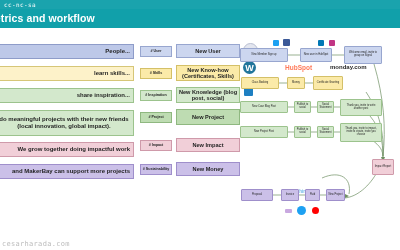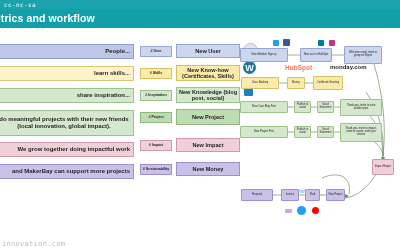--- a/index.html
+++ b/index.html
@@ -282,7 +282,7 @@
         <span>Impact Report</span>
       </div>
 
-    <div class="watermark">innovation.com</div>
+    <div class="watermark">cesarharada.com</div>
   </div>
 </div>
 

